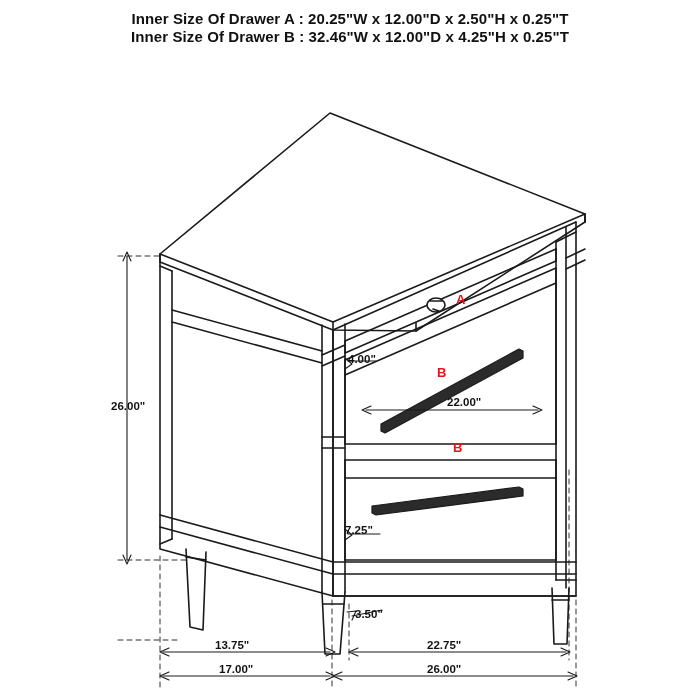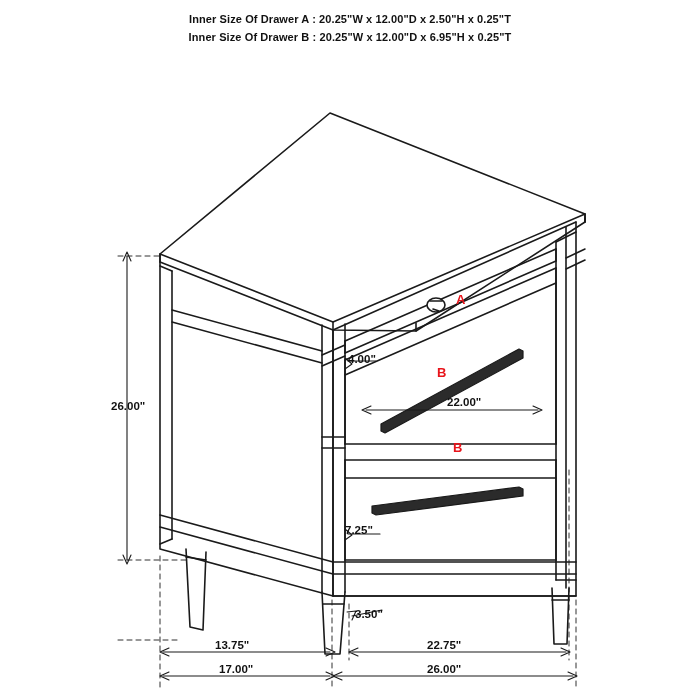--- a/index.html
+++ b/index.html
@@ -25,7 +25,7 @@
     left: 0;
     width: 700px;
     text-align: center;
-    font-size: 11px;
+    font-size: 15px;
     font-weight: bold;
     color: #111;
     line-height: 18px;

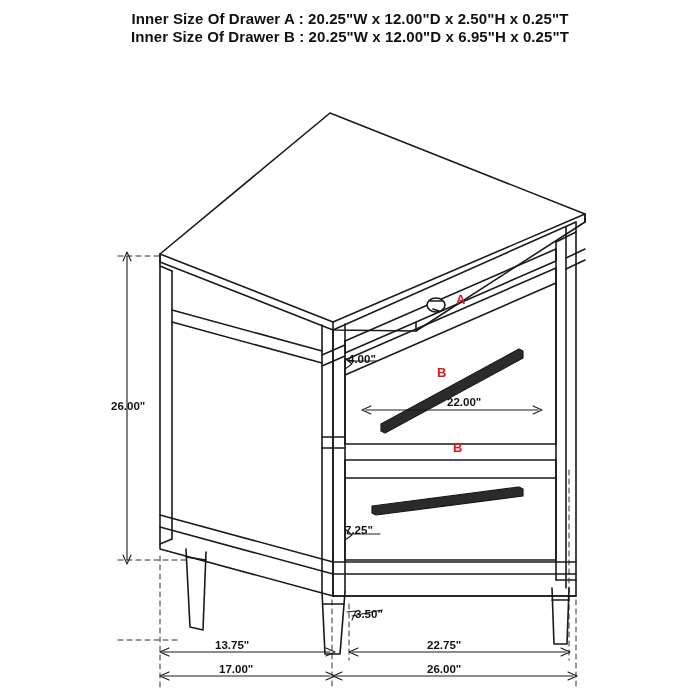--- a/index.html
+++ b/index.html
@@ -54,7 +54,7 @@
 
   <div class="header">
     <div>Inner Size Of Drawer A : 20.25"W x 12.00"D x 2.50"H x 0.25"T</div>
-    <div>Inner Size Of Drawer B : 20.25"W x 12.00"D x 6.95"H x 0.25"T</div>
+    <div>Inner Size Of Drawer B : 32.46"W x 12.00"D x 4.25"H x 0.25"T</div>
   </div>
 
   <svg width="700" height="700" viewBox="0 0 700 700">

